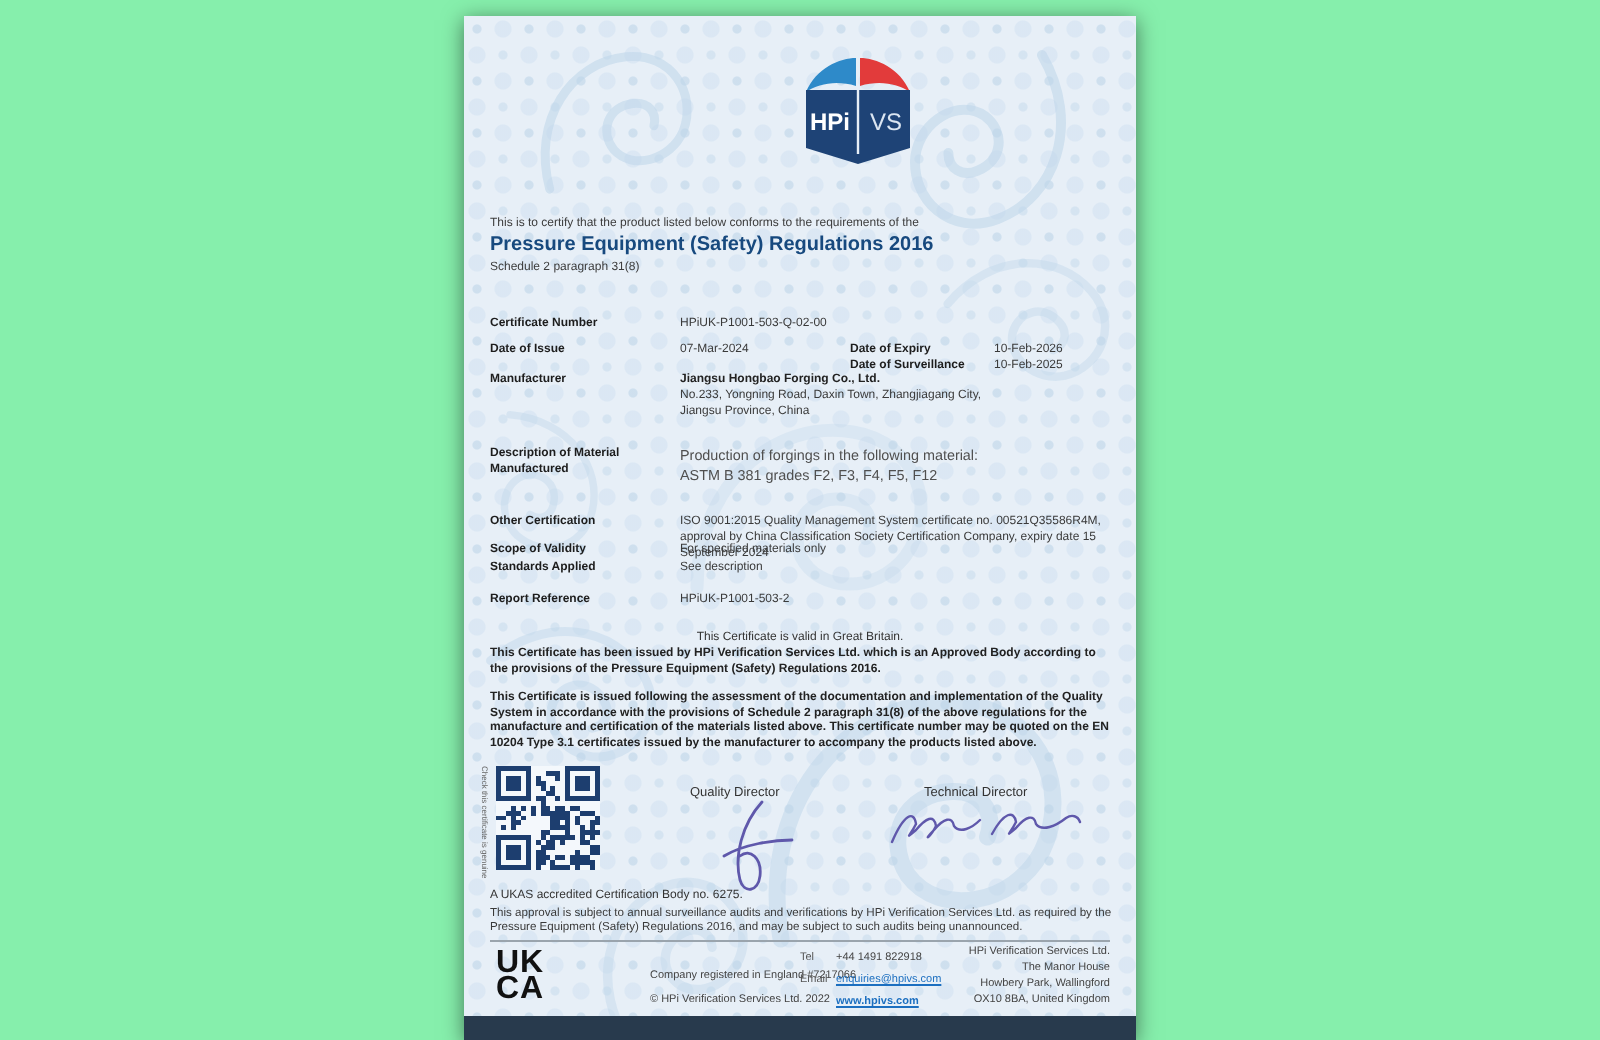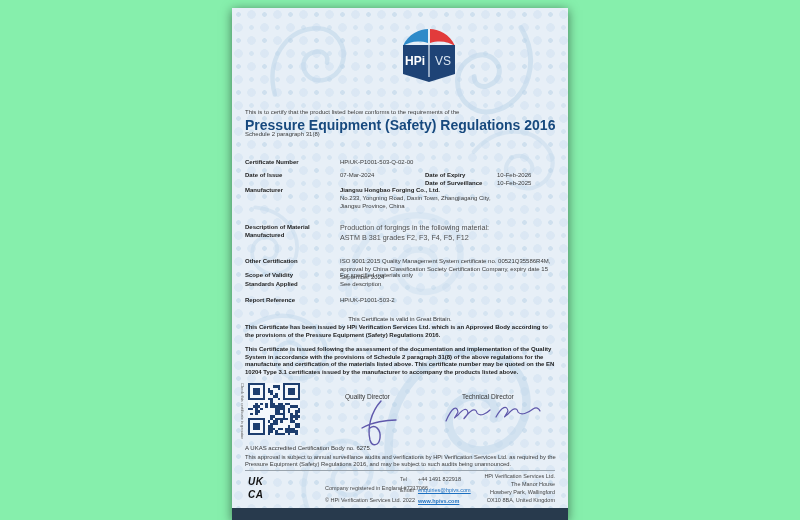--- a/index.html
+++ b/index.html
@@ -29,7 +29,7 @@
   
   .title { left:0; top:76px; width:336px; text-align:center; font-size:15px; color:#3d3d3d; letter-spacing:.2px; }
   .intro { left:13px; top:101px; font-size:6px; color:#3c3c3c; }
-  .regulation { left:13px; top:109px; font-size:14px; font-weight:bold; color:#17497e; }
+  .regulation { left:13px; top:109px; font-size:10px; font-weight:bold; color:#17497e; }
   .schedule { left:13px; top:123px; font-size:6px; color:#3c3c3c; }
 
   

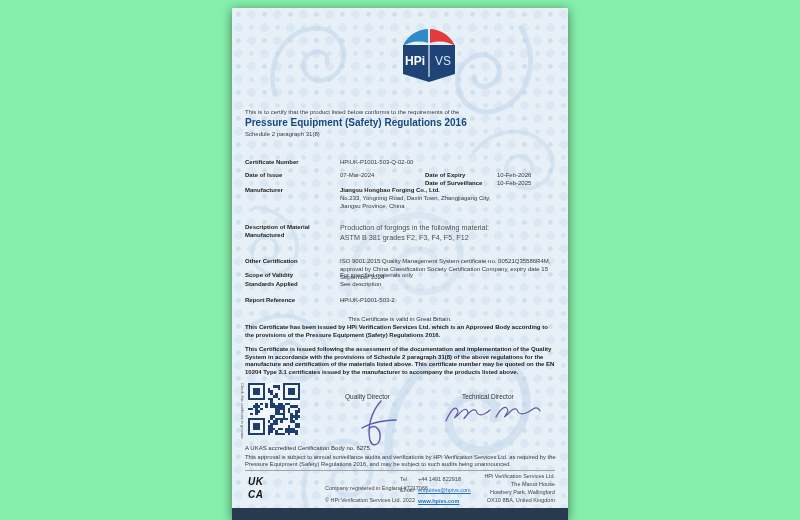--- a/index.html
+++ b/index.html
@@ -61,7 +61,7 @@
   .footer-rule { left:13px; top:462px; width:310px; height:1px; background:#9aa4ad; }
 
   
-  .ukca { left:16px; top:468px; font-size:10px; font-weight:bold; color:#111; line-height:12.5px; letter-spacing:.5px;font-style:italic; }
+  .ukca { left:16px; top:468px; font-size:16px; font-weight:bold; color:#111; line-height:12.5px; letter-spacing:.5px; }
   .reg-col { left:93px; top:477px; font-size:5.5px; color:#444; }
   .reg-col div + div { margin-top:6px; }
   .contact-col { left:168px; top:468px; font-size:5.5px; color:#444; }

